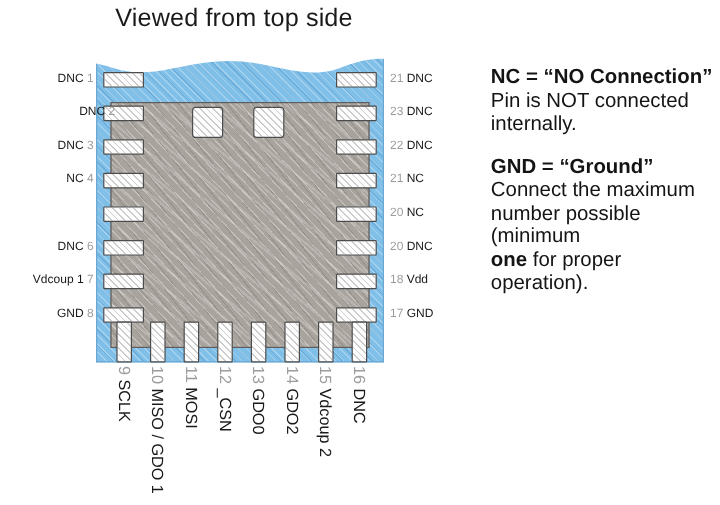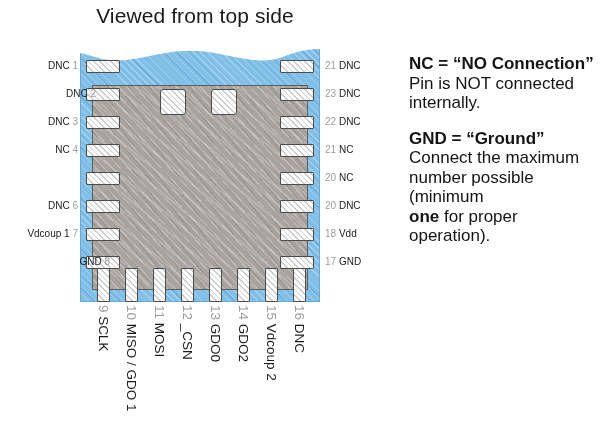--- a/index.html
+++ b/index.html
@@ -168,7 +168,7 @@
   <div class="lbl" style="left:0;top:143px;width:78px;text-align:right;"><span>NC</span> <span class="num">4</span></div>
   <div class="lbl" style="left:0;top:199px;width:78px;text-align:right;"><span>DNC</span> <span class="num">6</span></div>
   <div class="lbl" style="left:0;top:227px;width:78px;text-align:right;"><span>Vdcoup 1</span> <span class="num">7</span></div>
-  <div class="lbl" style="left:0;top:255px;width:78px;text-align:right;padding-left:32px;"><span>GND</span> <span class="num">8</span></div>
+  <div class="lbl" style="left:0;top:255px;width:78px;text-align:right;"><span>GND</span> <span class="num">8</span></div>
 
   <div class="pad side" style="left:280px;top:60px;"></div>
   <div class="pad side" style="left:280px;top:88px;"></div>

